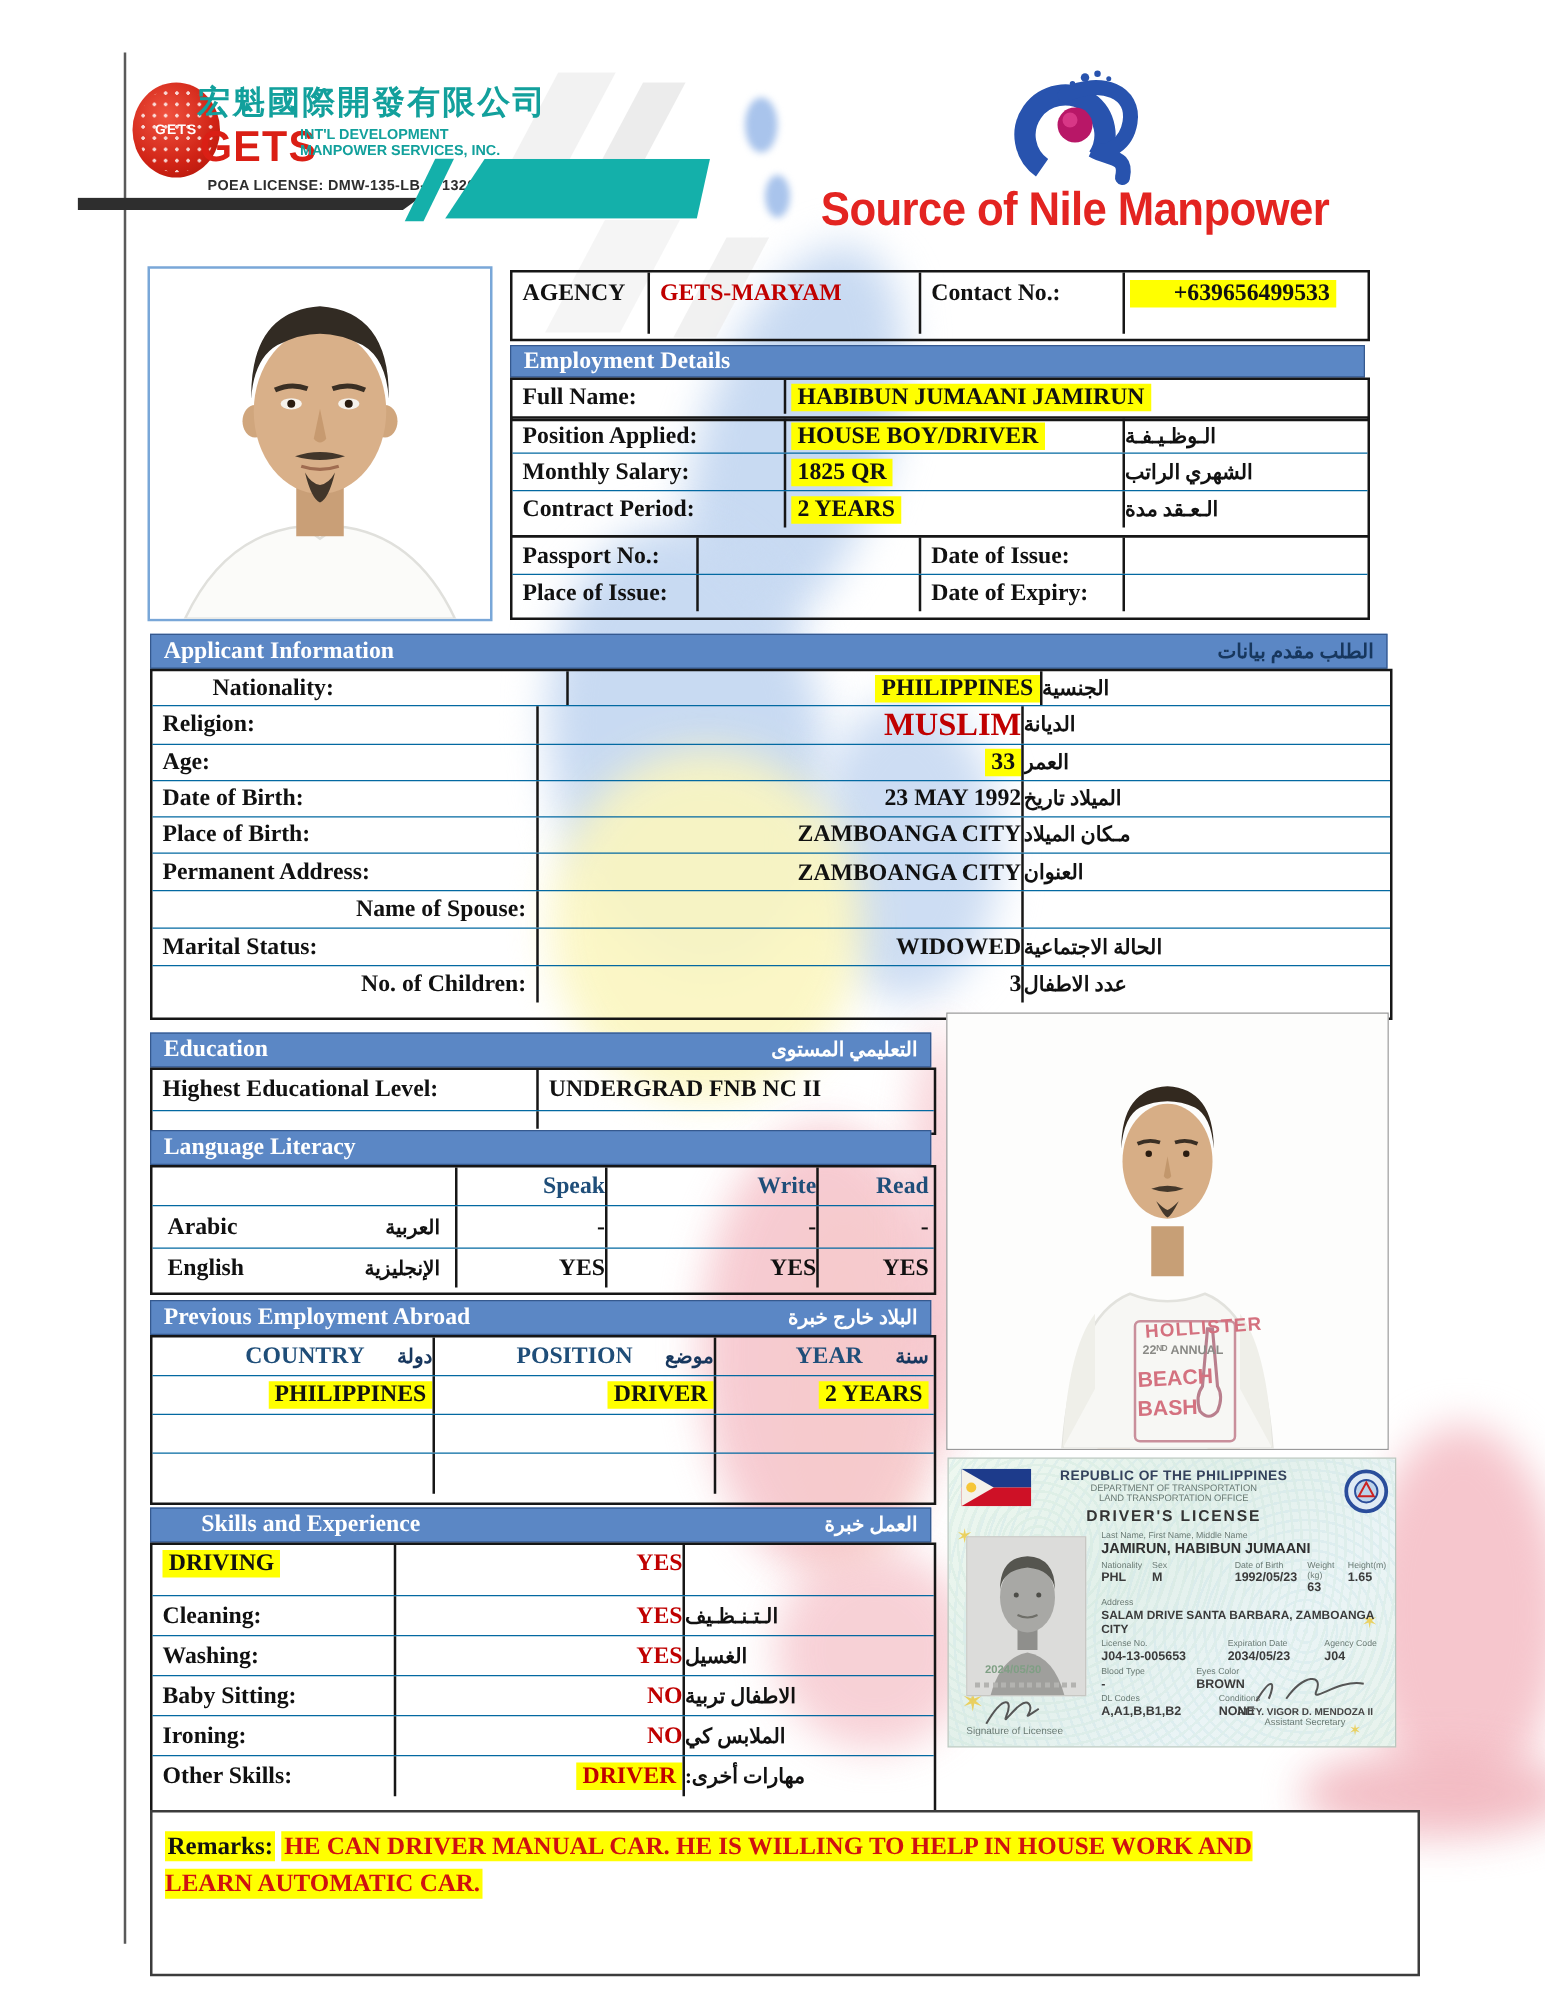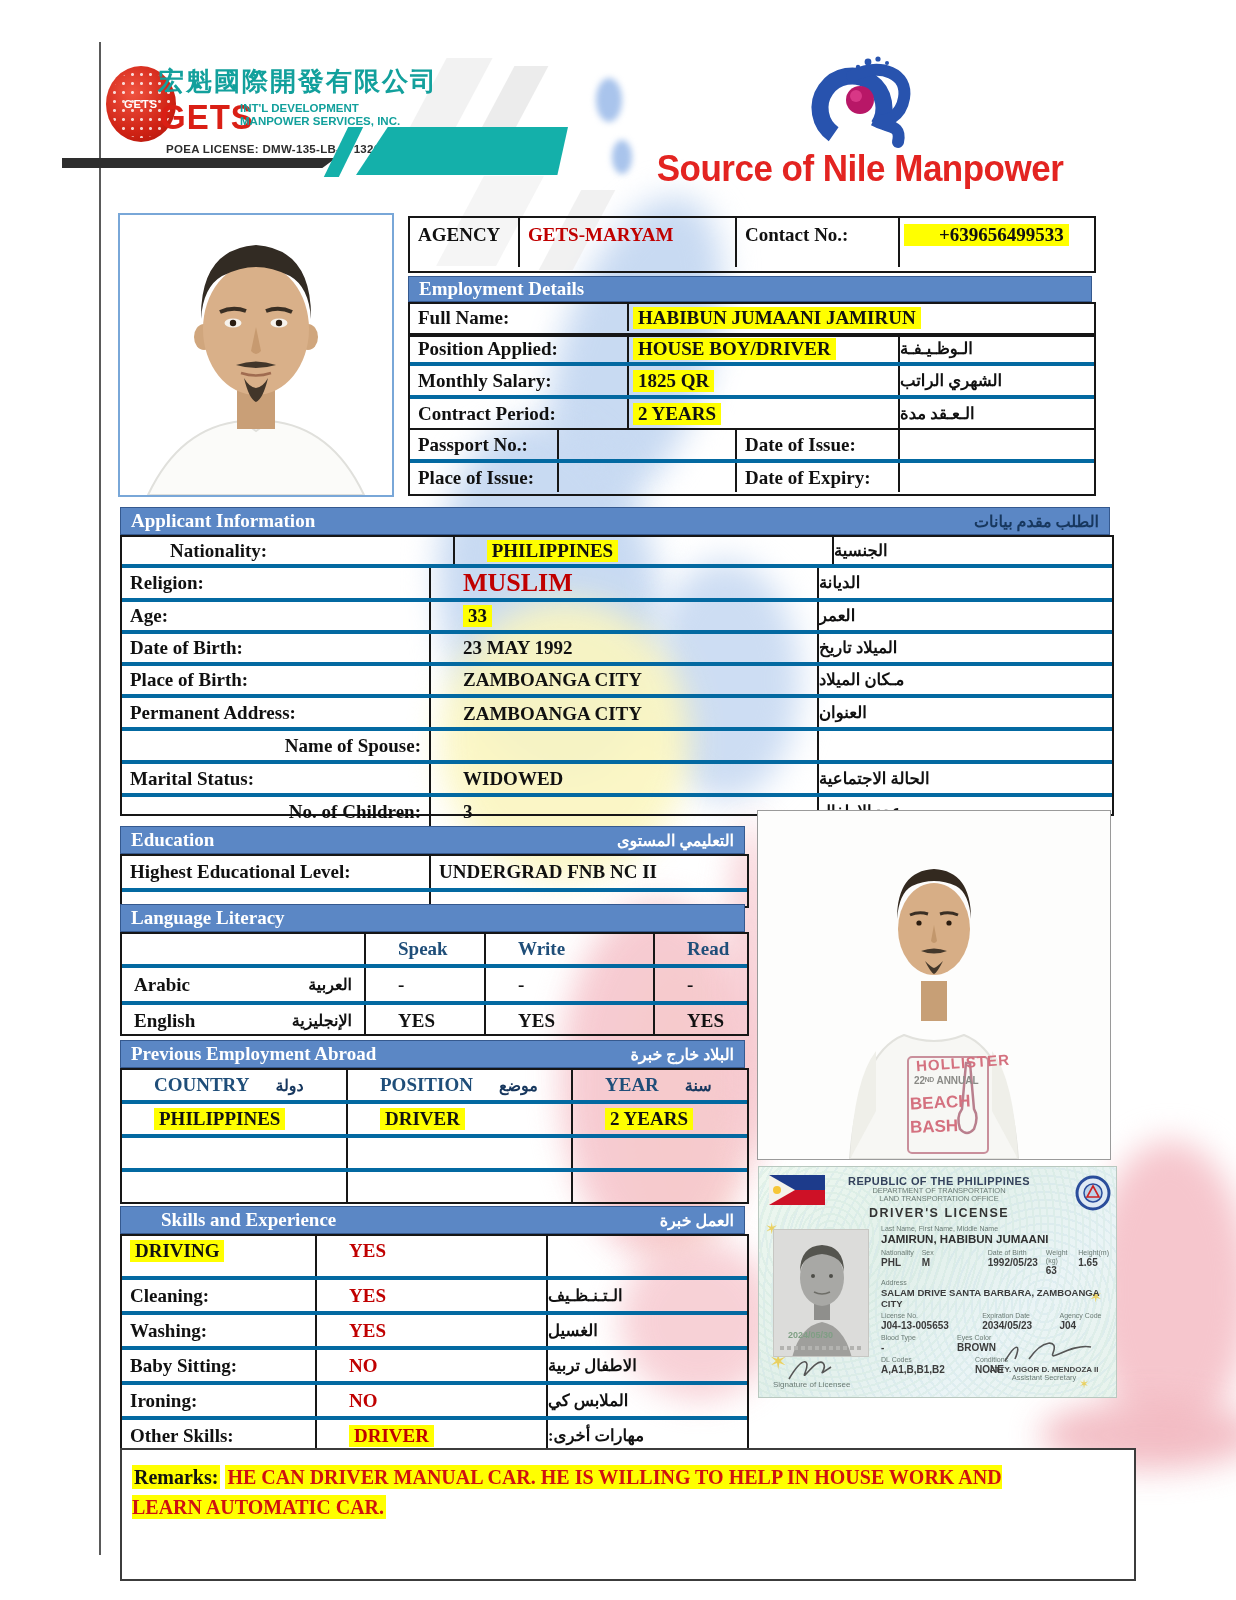--- a/index.html
+++ b/index.html
@@ -38,7 +38,7 @@
   .photo-box2{position:absolute;background:#fff;border:1px solid #9a9a9a;overflow:hidden;}
   
   .tbl{position:absolute;border:2px solid #161616;background:transparent;}
-  .tbl .row{display:flex;border-top:4px solid #0369a1;}
+  .tbl .row{display:flex;border-top:1px solid #0369a1;}
   .tbl .row:first-child{border-top:none;}
   .tbl .c{border-left:2px solid #161616;box-sizing:border-box;display:flex;align-items:center;overflow:hidden;}
   .tbl .c:first-child{border-left:none;}

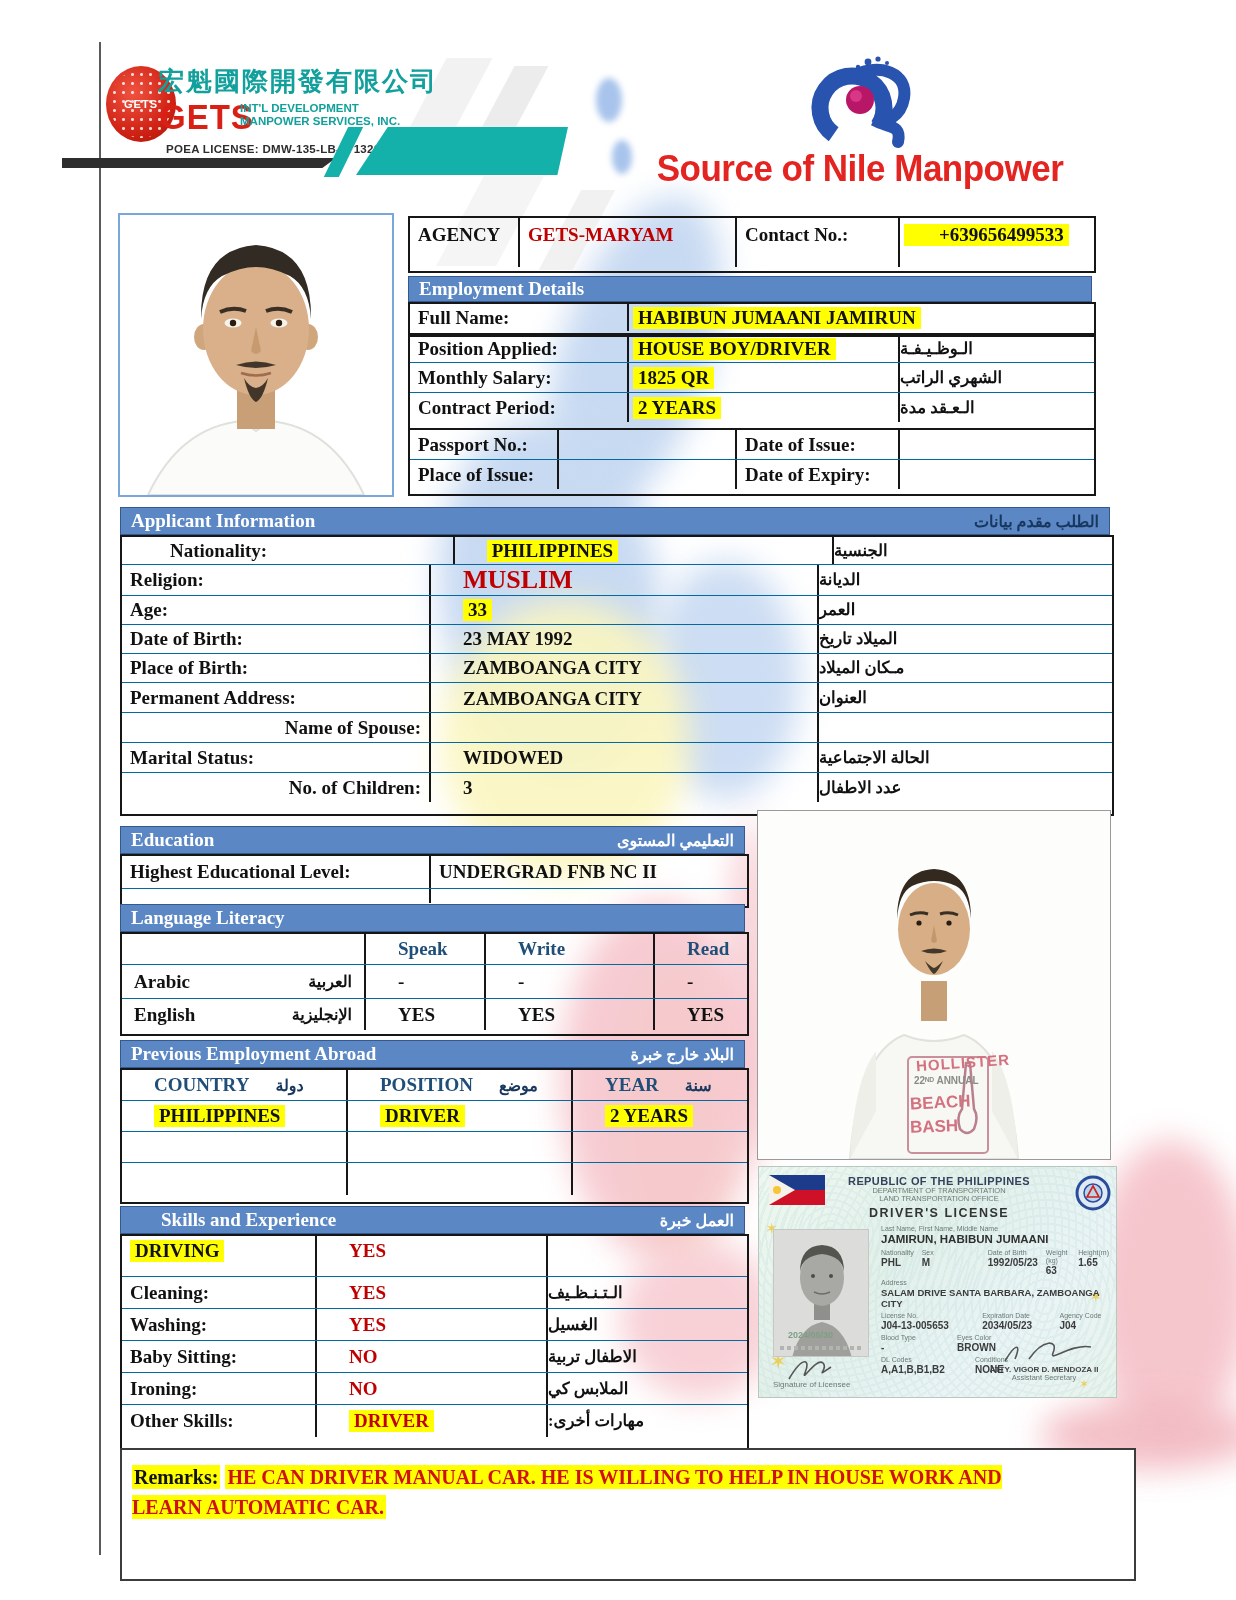--- a/index.html
+++ b/index.html
@@ -44,7 +44,7 @@
   .tbl .c:first-child{border-left:none;}
   .lab{padding-left:8px;font-weight:bold;font-size:19px;}
   .lab-r{justify-content:flex-end;padding-right:8px;font-weight:bold;font-size:19px;}
-  .val{justify-content:flex-start;font-weight:bold;font-size:19px;text-align:center;padding-left:32px;}
+  .val{justify-content:flex-end;font-weight:bold;font-size:19px;text-align:center;}
   .ar{justify-content:flex-end;padding-right:10px;font-weight:bold;font-size:16.5px;direction:rtl;}
   .hl{background:#ffff00;padding:0 5px;}
   .redtx{color:#c00000;}

